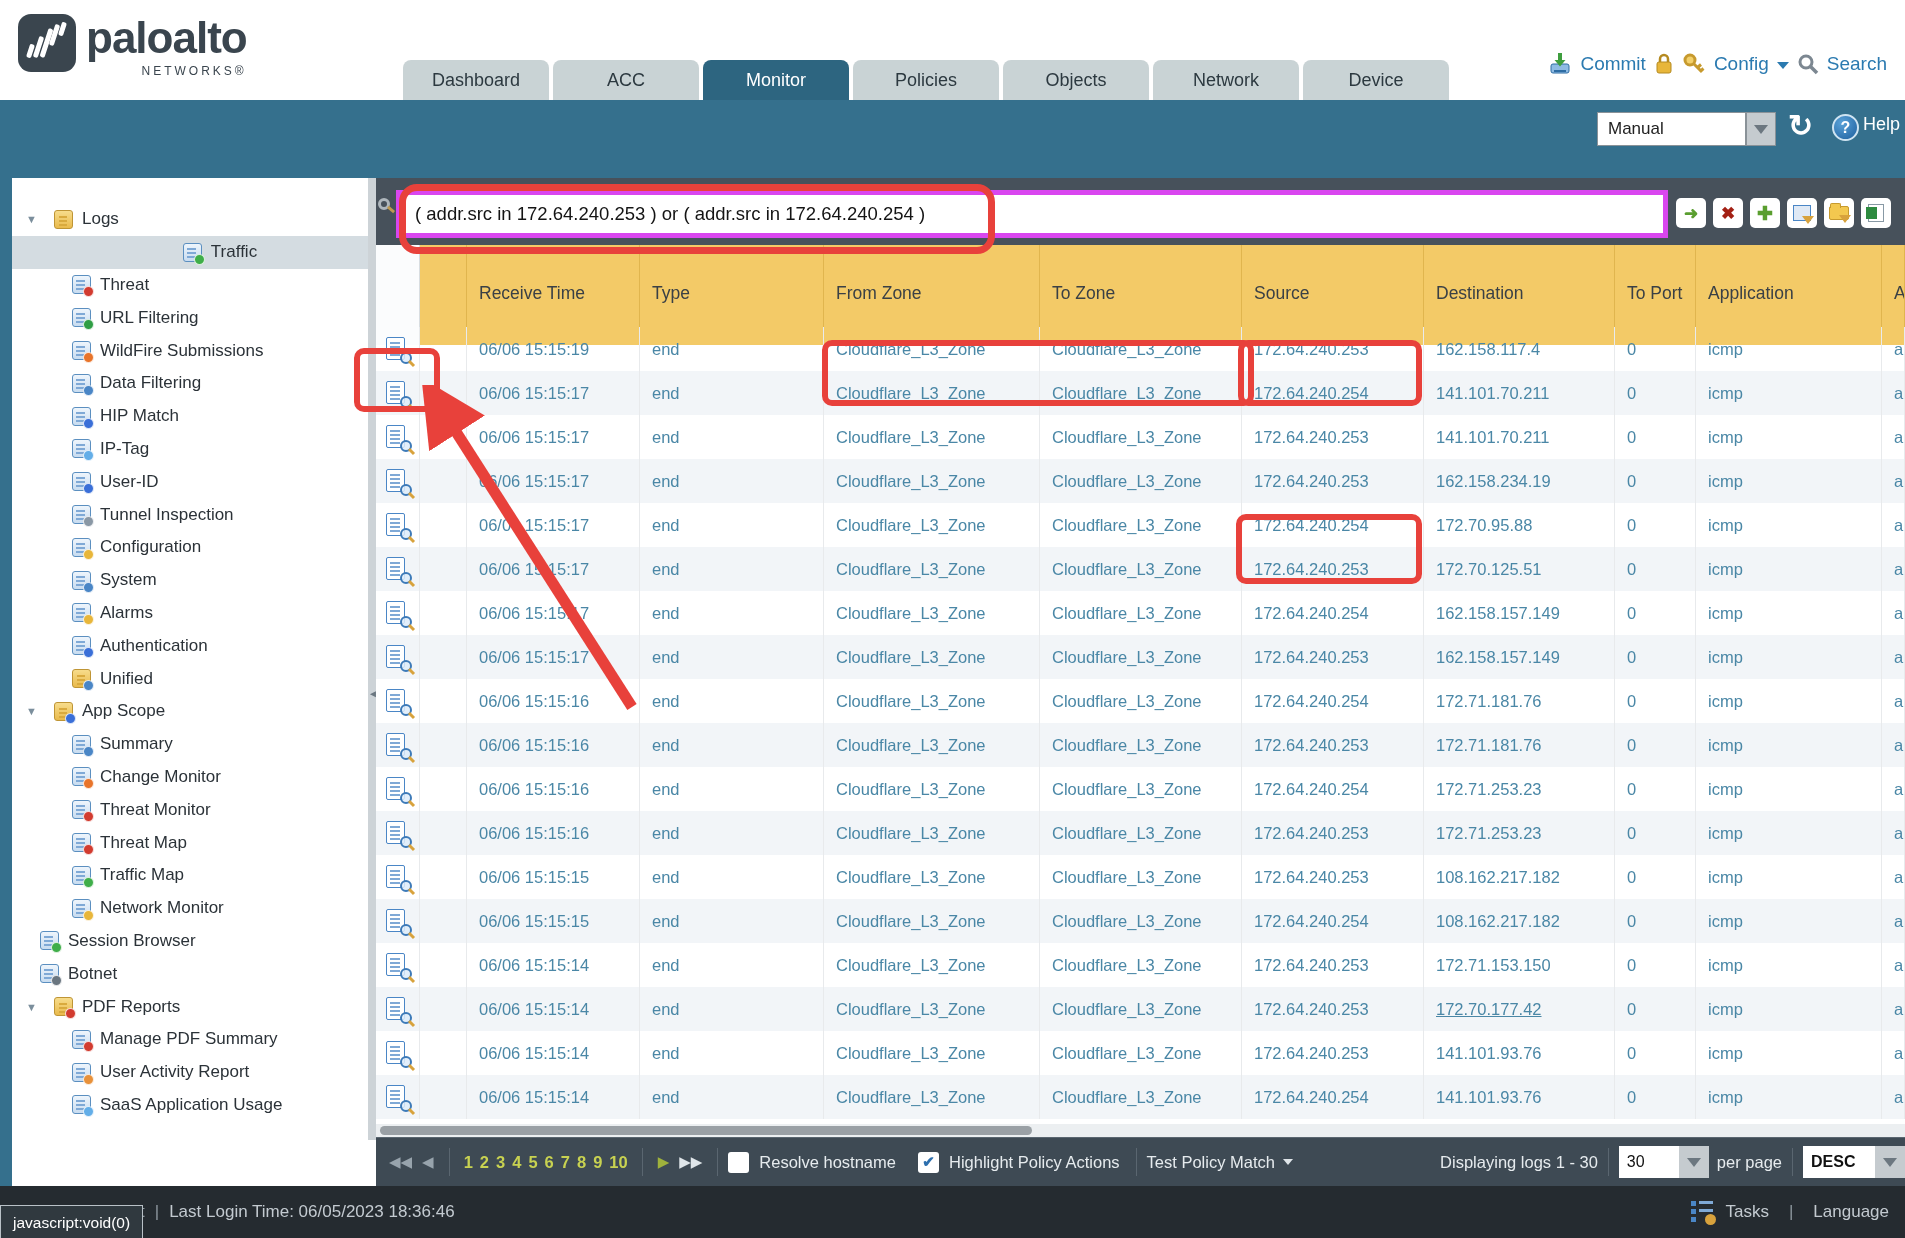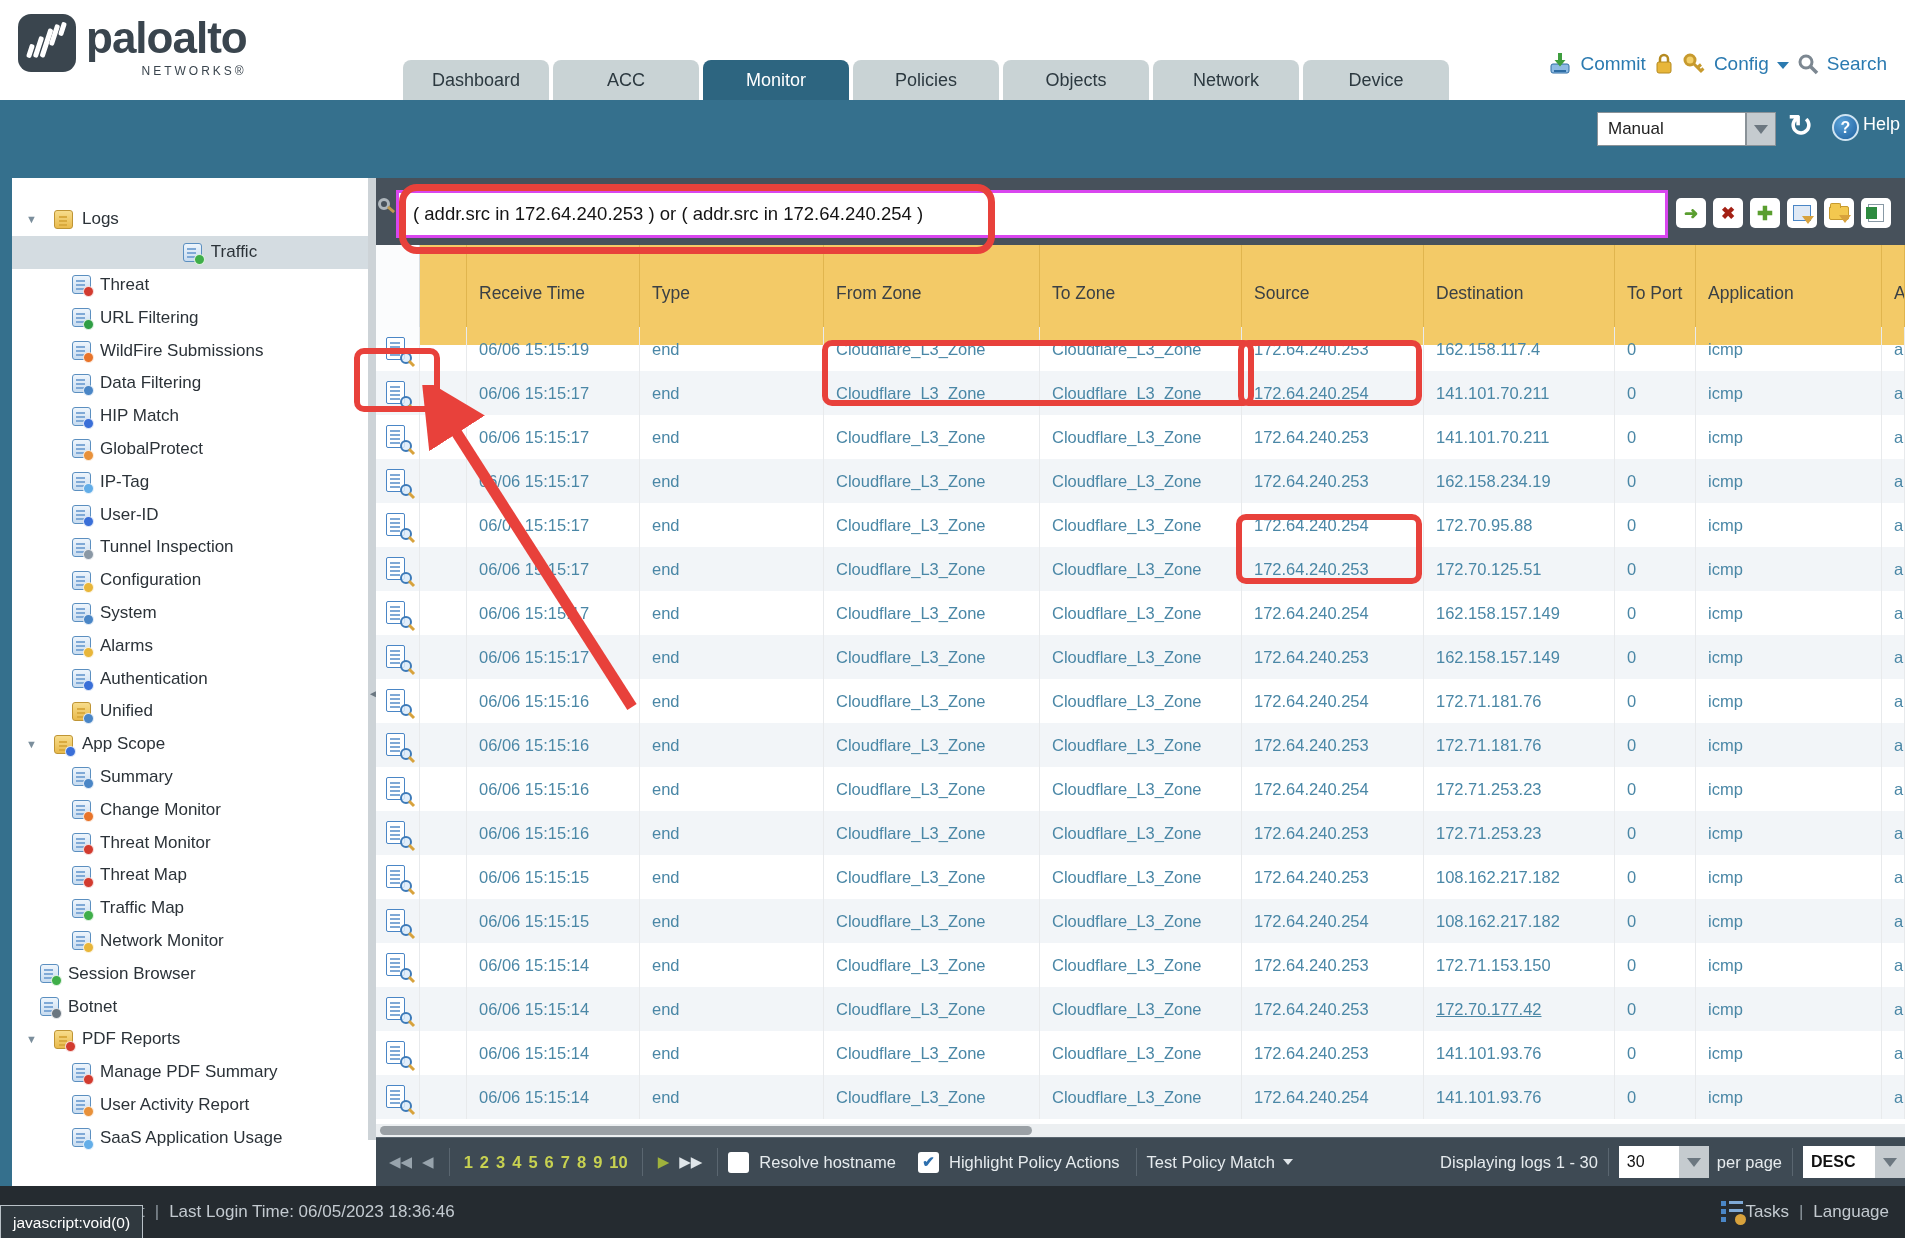--- a/index.html
+++ b/index.html
@@ -68,7 +68,7 @@
   .filter-mag{position:absolute;left:378px;top:198px;width:20px;height:20px;}
   .filter-mag i{display:block;width:12px;height:12px;border:3px solid #aeb6bc;border-radius:50%;box-sizing:border-box;}
   .filter-mag b{display:block;width:8px;height:3px;background:#c09a50;transform:rotate(40deg);margin:-2px 0 0 9px;}
-  .filter-input{position:absolute;left:396px;top:190px;width:1272px;height:48px;border:3px solid #d946ef;
+  .filter-input{position:absolute;left:396px;top:190px;width:1272px;height:48px;border:5px solid #d946ef;
                 background:#fff;font-family:"Liberation Sans",sans-serif;font-size:18.5px;color:#141414;
                 padding:0 14px;box-sizing:border-box;}
   .fbtns{position:absolute;left:1676px;top:198px;display:flex;gap:7px;}

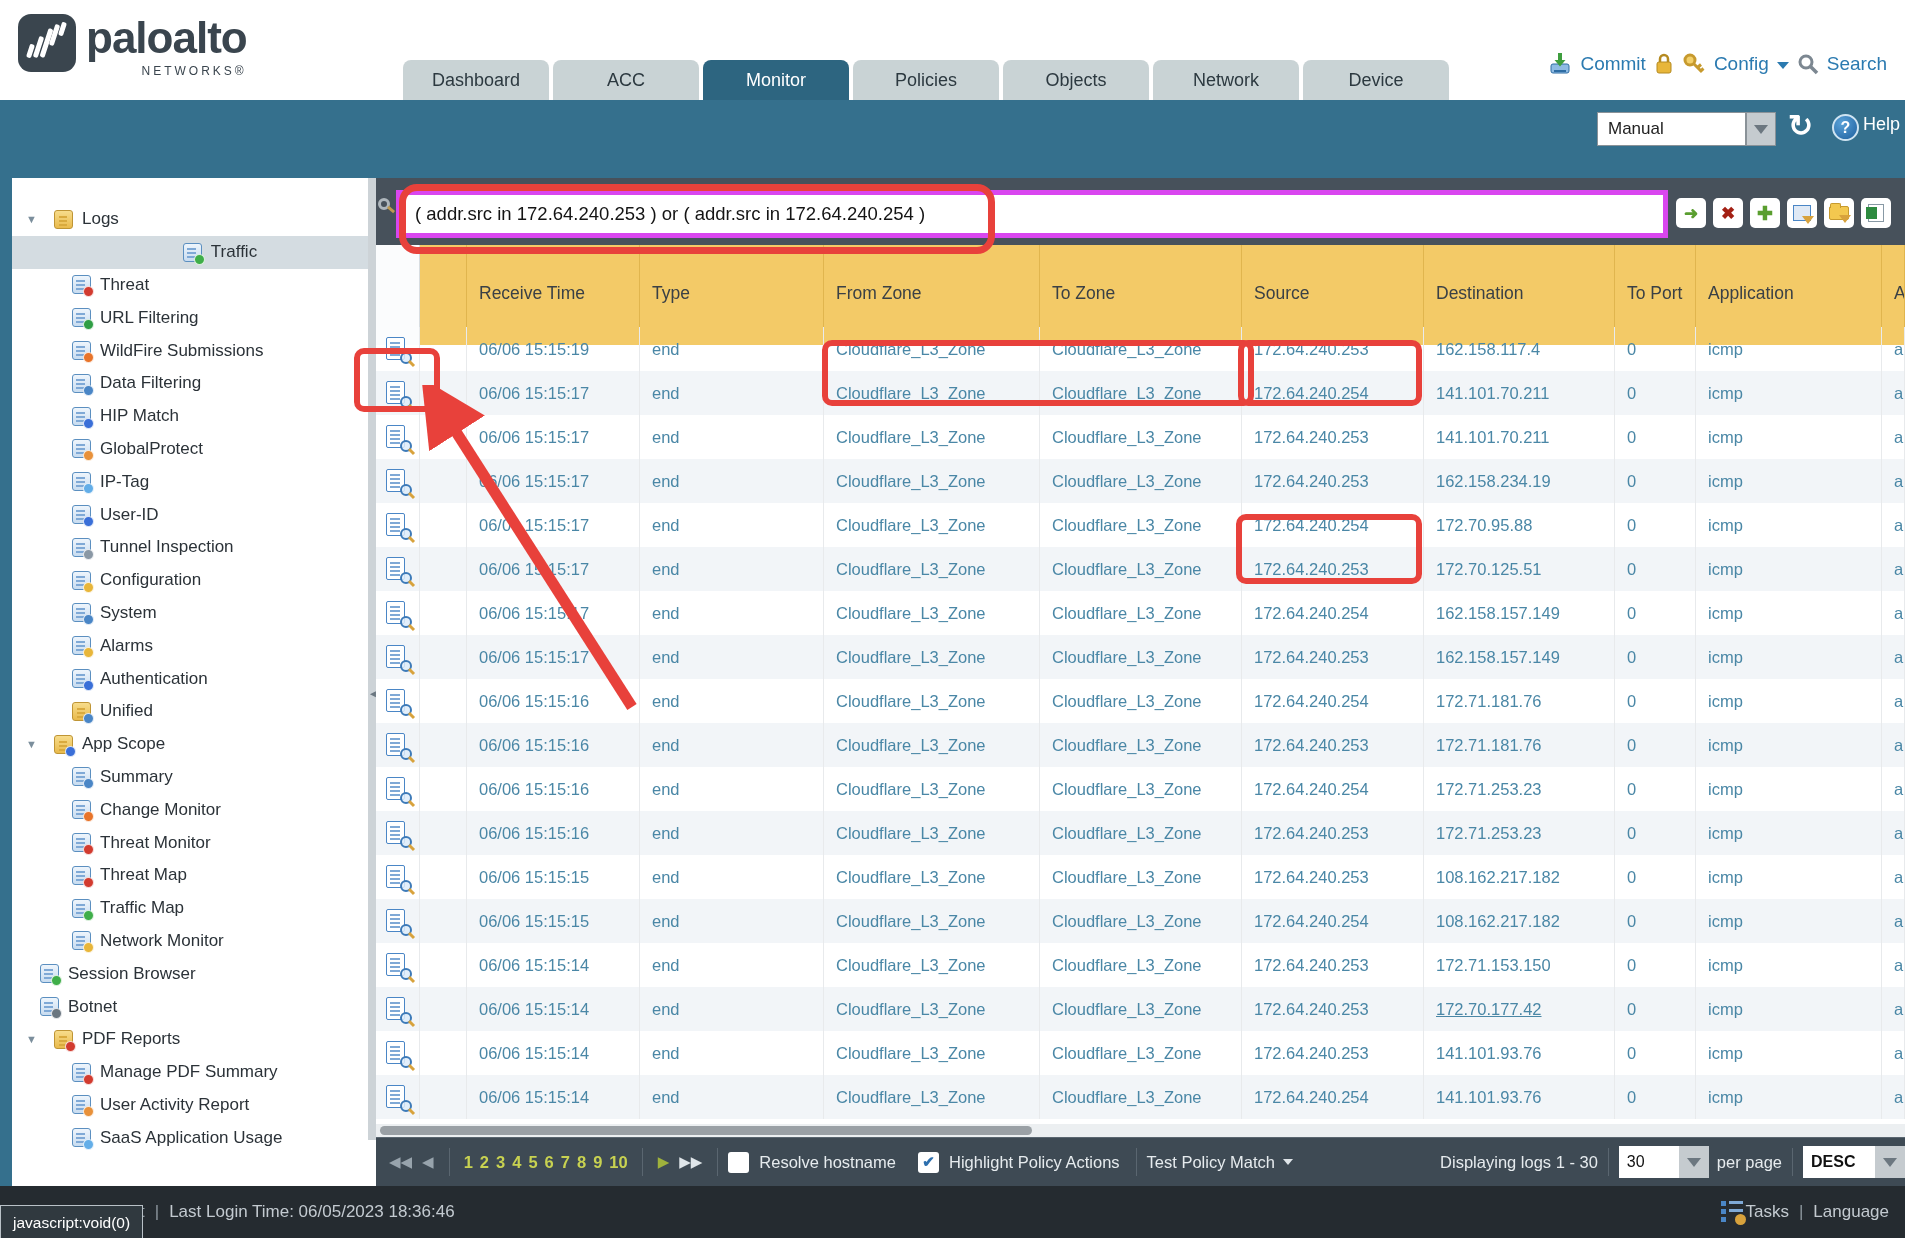--- a/index.html
+++ b/index.html
@@ -268,13 +268,6 @@
         <div class="nav-item lvl1">
           <div class="pad"></div>
           <div class="chip doc">
-            <div class="badge" style="background: rgb(232, 145, 58);"></div>
-          </div>
-          <div>GlobalProtect</div>
-        </div>
-        <div class="nav-item lvl1">
-          <div class="pad"></div>
-          <div class="chip doc">
             <div class="badge" style="background: rgb(99, 174, 232);"></div>
           </div>
           <div>IP-Tag</div>

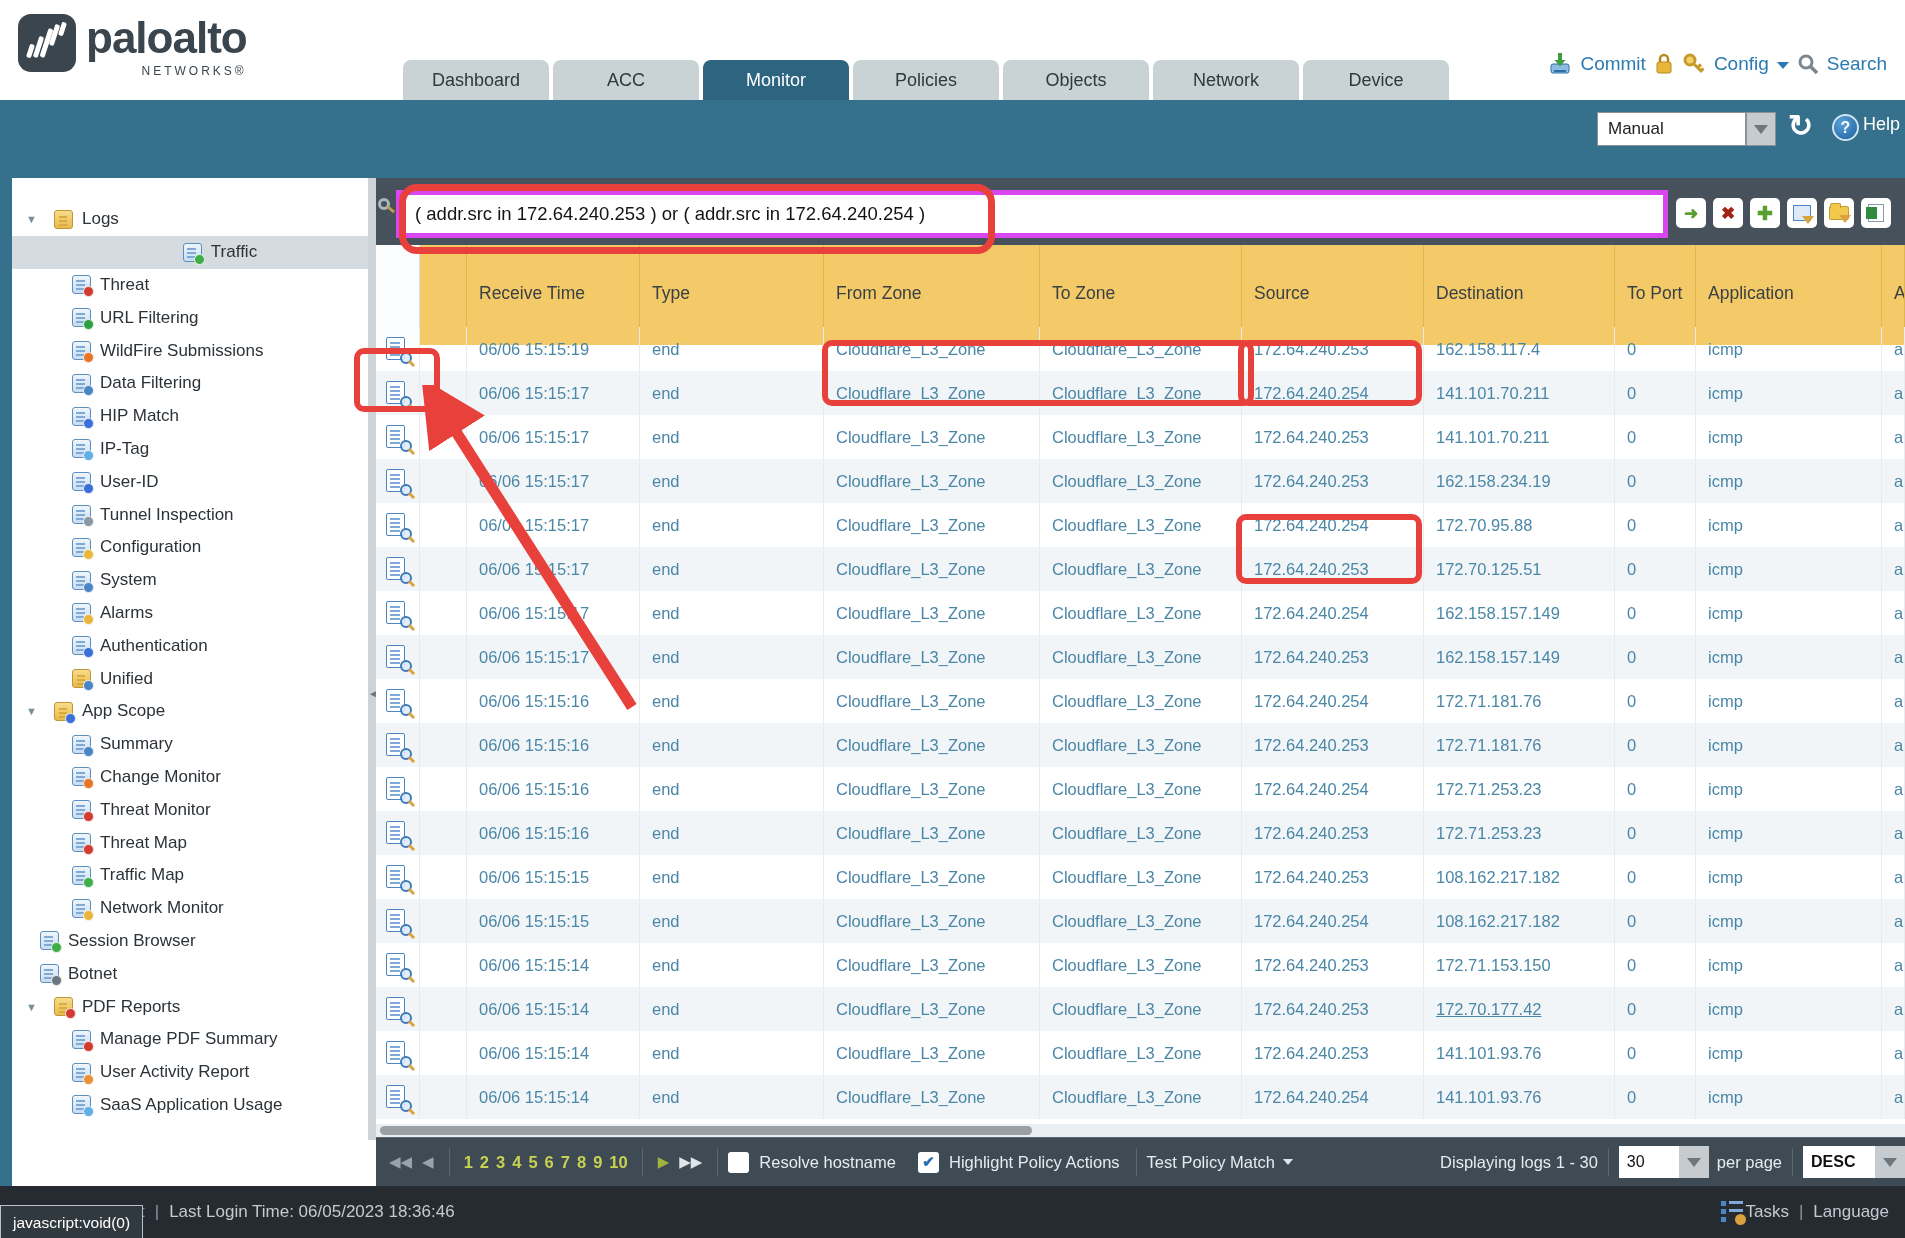--- a/index.html
+++ b/index.html
@@ -137,7 +137,7 @@
              color:#c3cad0;font-size:17px;display:flex;align-items:center;}
   .statusbar .dim{color:#8d979e;}
   .statusbar .sep{margin:0 10px;color:#8d979e;}
-  .st-right{margin-left:auto;display:flex;align-items:center;gap:0;padding-right:16px;}
+  .st-right{margin-left:auto;display:flex;align-items:center;gap:10px;padding-right:16px;}
   .tasks-icon{position:relative;width:24px;height:22px;}
   .tasks-icon i{position:absolute;left:0;width:5px;height:5px;background:#4a86c6;}
   .tasks-icon i:nth-child(1){top:0}.tasks-icon i:nth-child(2){top:8px}.tasks-icon i:nth-child(3){top:16px}

